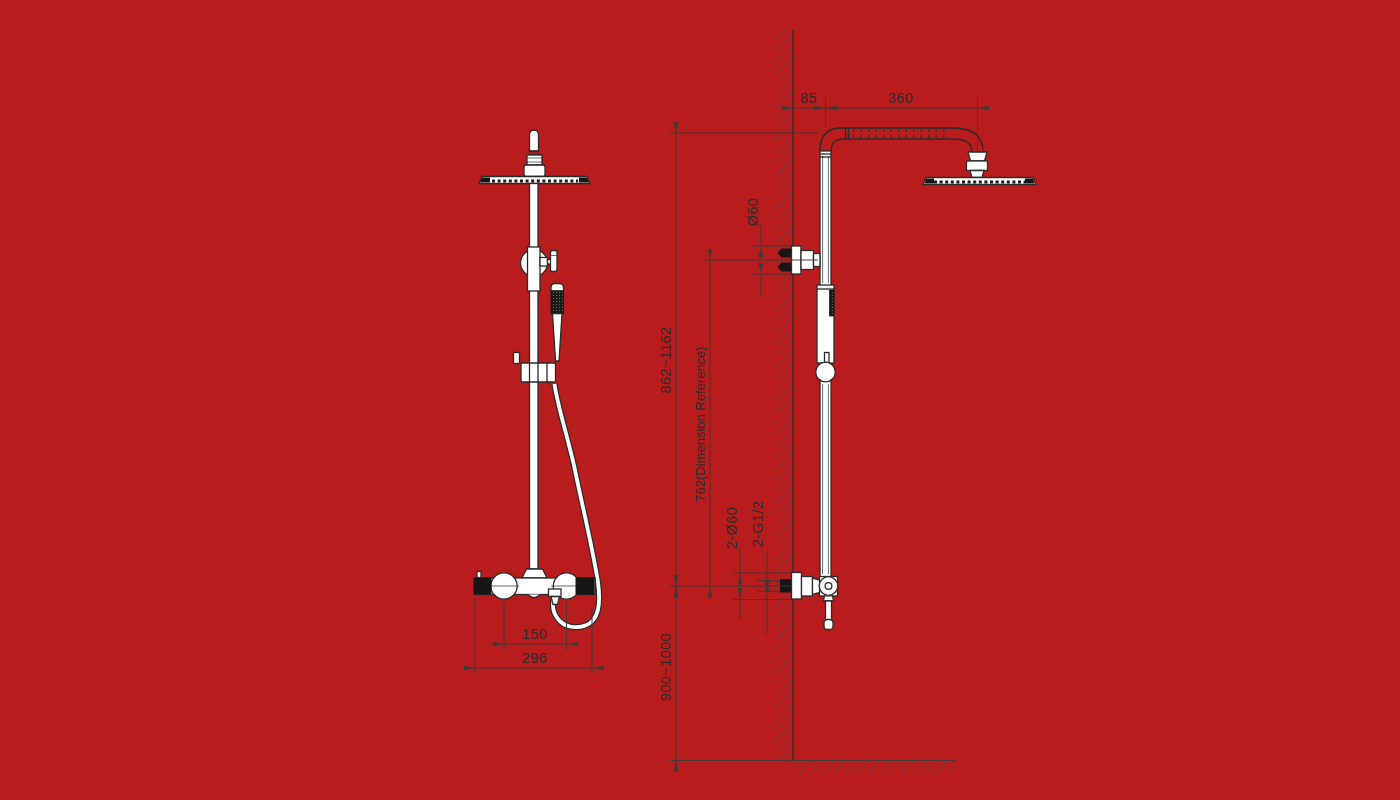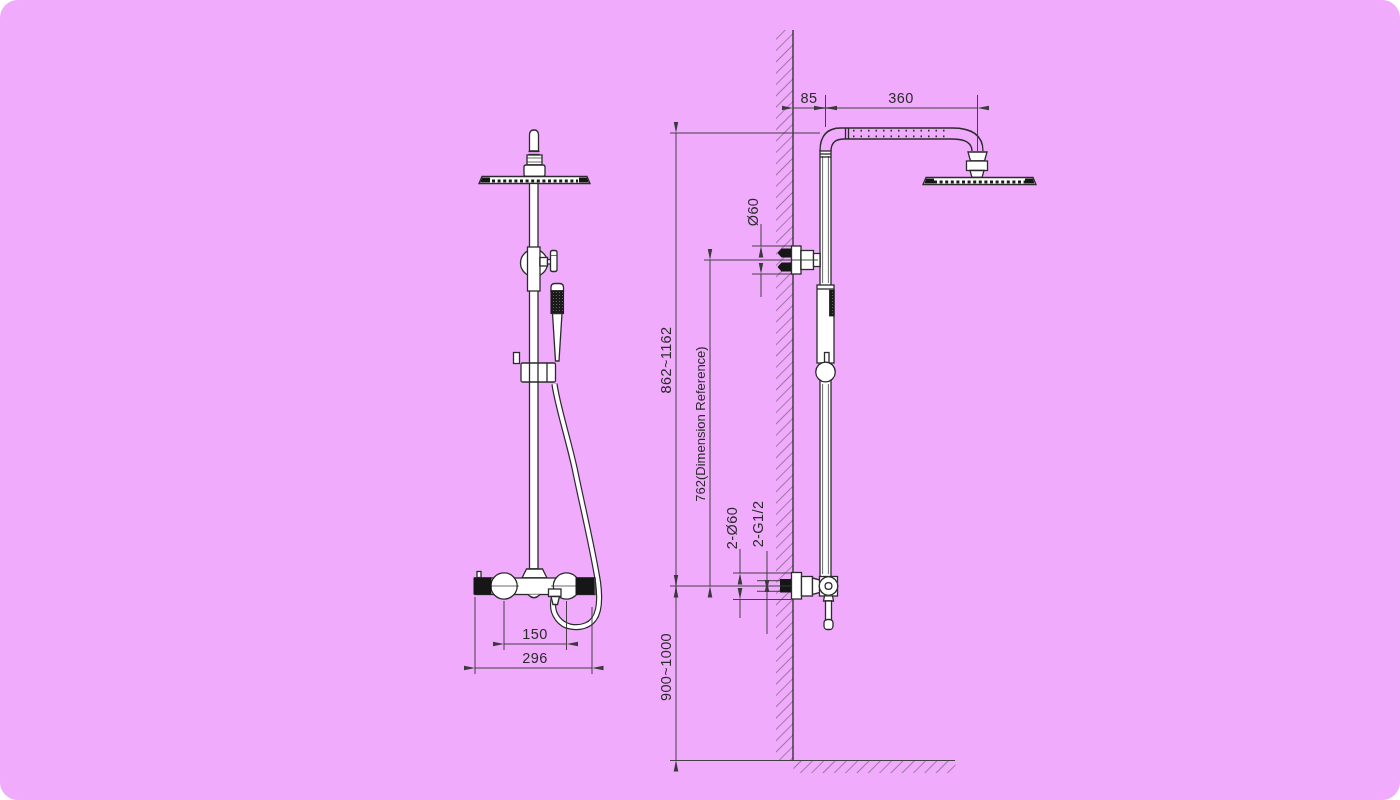--- a/index.html
+++ b/index.html
@@ -3,7 +3,7 @@
 <meta charset="utf-8">
 <style>
   html,body{margin:0;padding:0;background:#ffffff;}
-  .canvas{position:relative;width:1400px;height:800px;background:#f0abfc;overflow:hidden;border-radius:18px;}
+  .canvas{position:relative;width:1400px;height:800px;background:#b91c1c;overflow:hidden;}
   svg{display:block;}
   
   .s  {stroke:#2b2b2b;stroke-width:1.3;fill:none;}

